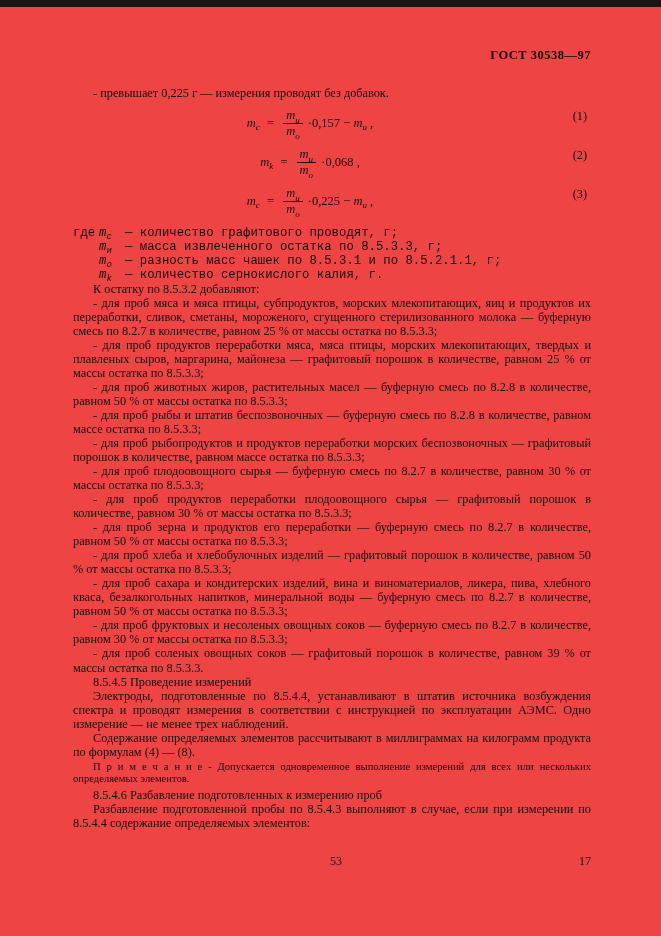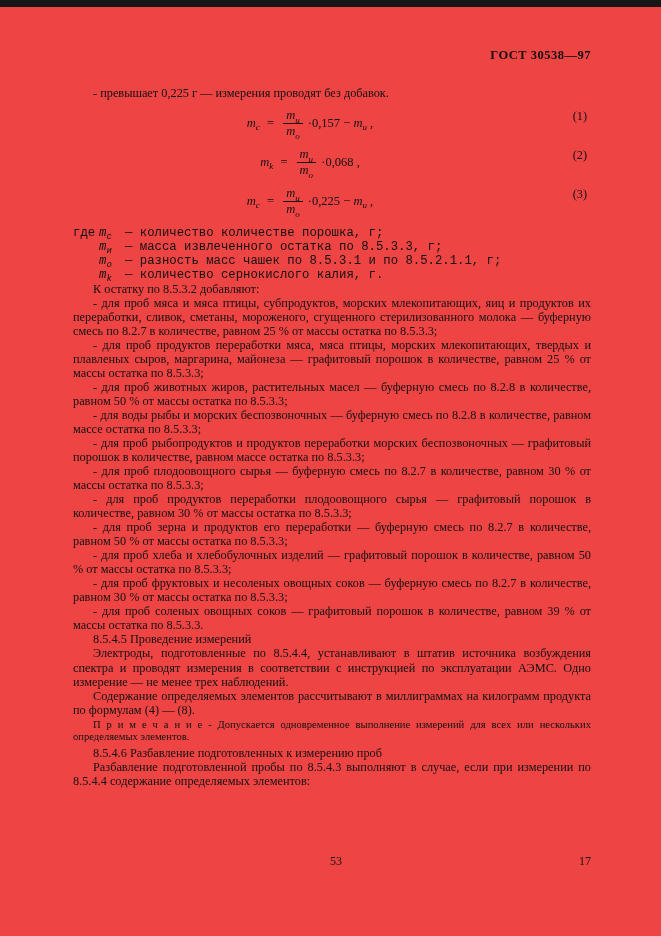--- a/index.html
+++ b/index.html
@@ -112,7 +112,7 @@
       <div class="where-line">
         <span class="where-lead">где</span>
         <span class="wsym"><span class="mvar">m</span><sub class="msub">с</sub></span>
-        <span class="wtext">—  количество количестве порошка, г;</span>
+        <span class="wtext">—  количество графитового проводят, г;</span>
       </div>
       <div class="where-line">
         <span class="where-lead"></span>

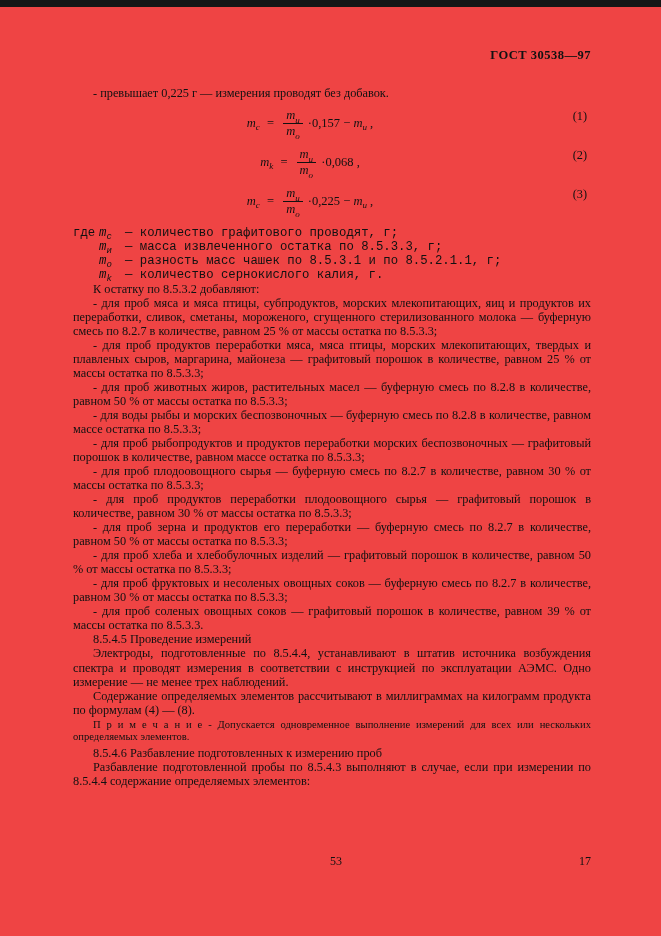--- a/index.html
+++ b/index.html
@@ -136,7 +136,7 @@
     <p class="para">-  для проб мяса и мяса птицы, субпродуктов, морских млекопитающих, яиц и продуктов их переработки, сливок, сметаны, мороженого, сгущенного стерилизованного молока — буферную смесь по 8.2.7 в количестве, равном 25 % от массы остатка по 8.5.3.3;</p>
     <p class="para">-  для проб продуктов переработки мяса, мяса птицы, морских млекопитающих, твердых и плавленых сыров, маргарина, майонеза — графитовый порошок в количестве, равном 25 % от массы остатка по 8.5.3.3;</p>
     <p class="para">-  для проб животных жиров, растительных масел — буферную смесь по 8.2.8 в количестве, равном 50 % от массы остатка по 8.5.3.3;</p>
-    <p class="para">-  для воды рыбы и морских беспозвоночных — буферную смесь по 8.2.8 в количестве, равном массе остатка по 8.5.3.3;</p>
+    <p class="para">-  для проб рыбы и штатив беспозвоночных — буферную смесь по 8.2.8 в количестве, равном массе остатка по 8.5.3.3;</p>
     <p class="para">-  для проб рыбопродуктов и продуктов переработки морских беспозвоночных — графитовый порошок в количестве, равном массе остатка по 8.5.3.3;</p>
     <p class="para">-  для проб плодоовощного сырья — буферную смесь по 8.2.7 в количестве, равном 30 % от массы остатка по 8.5.3.3;</p>
     <p class="para">-  для проб продуктов переработки плодоовощного сырья — графитовый порошок в количестве, равном 30 % от массы остатка по 8.5.3.3;</p>

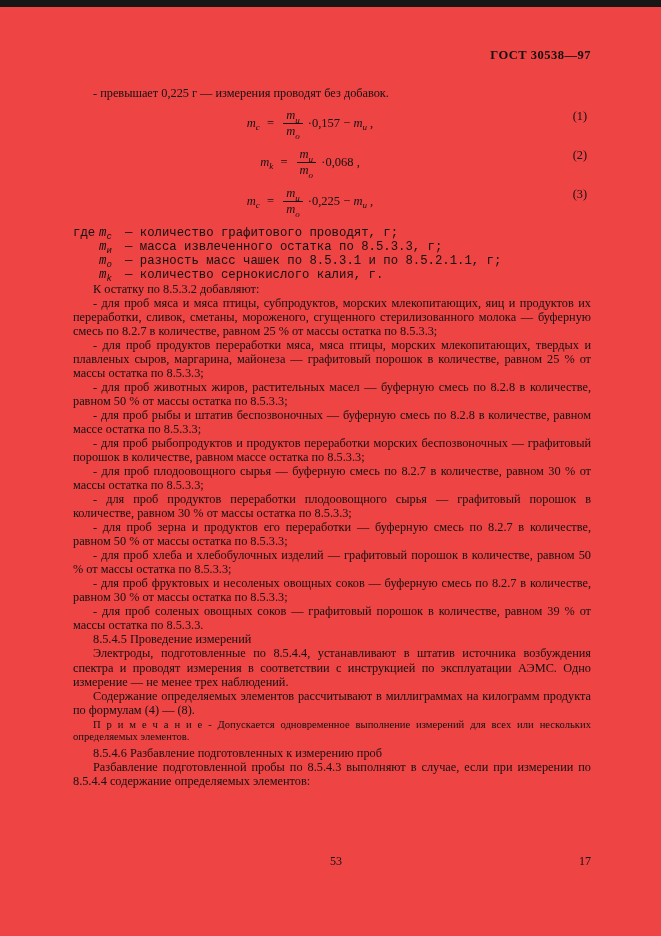--- a/index.html
+++ b/index.html
@@ -142,6 +142,7 @@
     <p class="para">-  для проб продуктов переработки плодоовощного сырья — графитовый порошок в количестве, равном 30 % от массы остатка по 8.5.3.3;</p>
     <p class="para">-  для проб зерна и продуктов его переработки — буферную смесь по 8.2.7 в количестве, равном 50 % от массы остатка по 8.5.3.3;</p>
     <p class="para">-  для проб хлеба и хлебобулочных изделий — графитовый порошок в количестве, равном 50 % от массы остатка по 8.5.3.3;</p>
+    <p class="para">-  для проб сахара и кондитерских изделий, вина и виноматериалов, ликера, пива, хлебного кваса, безалкогольных напитков, минеральной воды — буферную смесь по 8.2.7 в количестве, равном 50 % от массы остатка по 8.5.3.3;</p>
     <p class="para">-  для проб фруктовых и несоленых овощных соков — буферную смесь по 8.2.7 в количестве, равном 30 % от массы остатка по 8.5.3.3;</p>
     <p class="para">-  для проб соленых овощных соков — графитовый порошок в количестве, равном 39 % от массы остатка по 8.5.3.3.</p>
 

